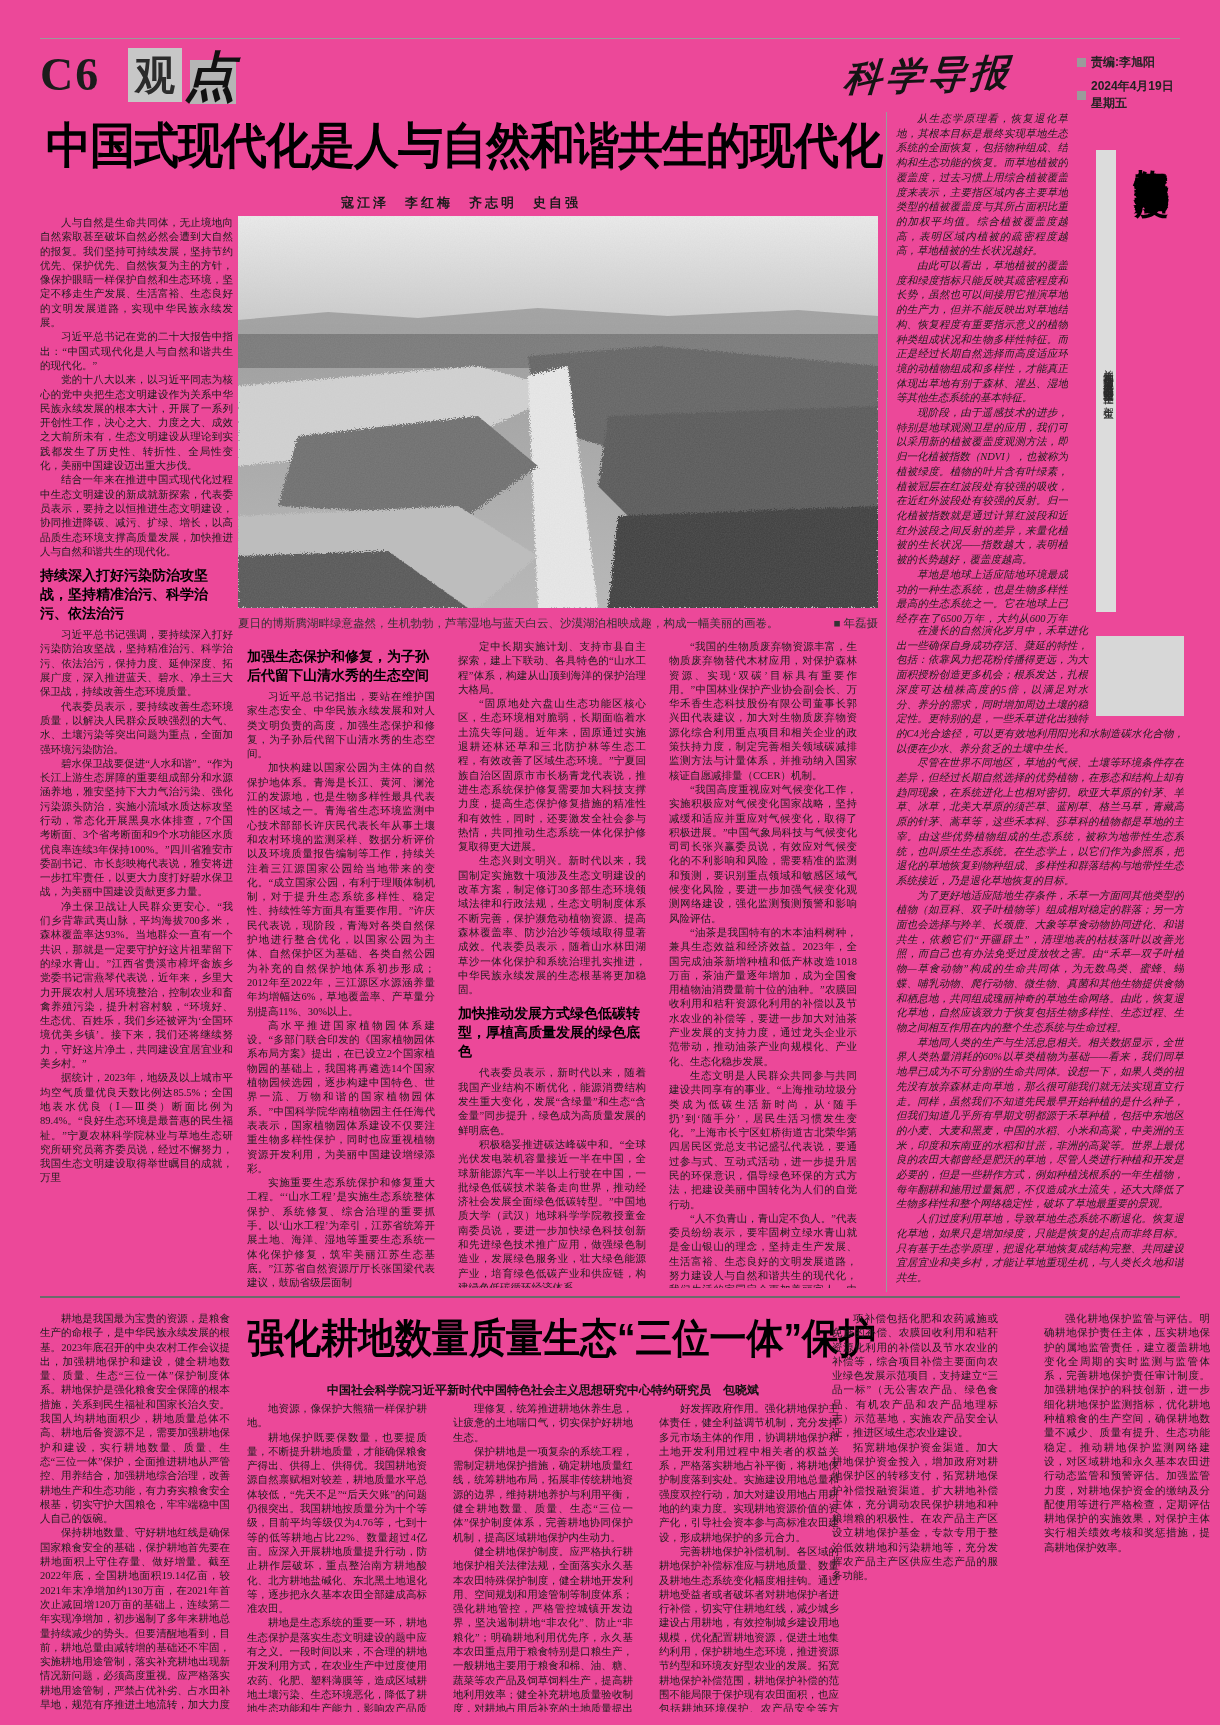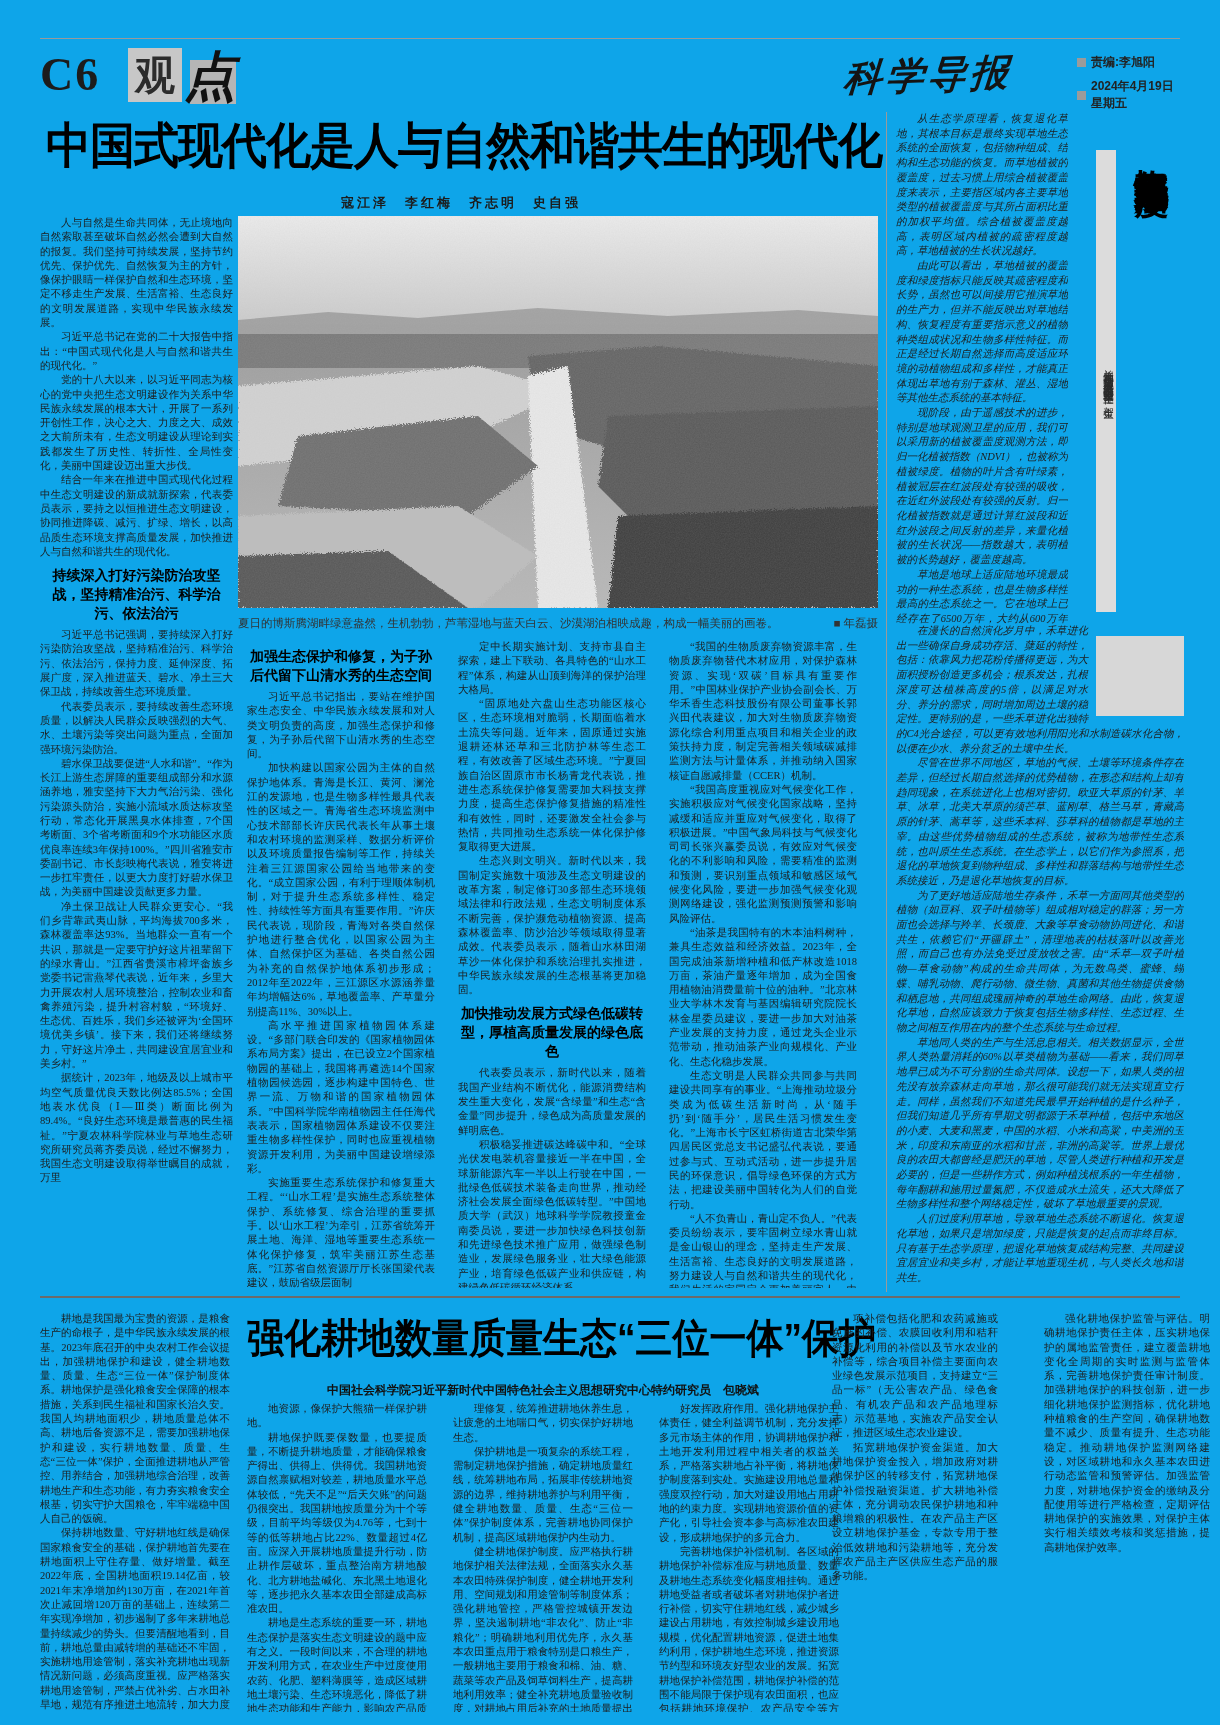--- a/index.html
+++ b/index.html
@@ -6,7 +6,7 @@
   html,body { background:#f2f2f0; }
   .page {
     position:relative; width:1220px; height:1725px; margin:0 auto;
-    background:#0ea5e9; overflow:hidden;
+    background:#ec4899; overflow:hidden;
     font-family:"Liberation Serif","DejaVu Serif",serif; color:#1c1c1c;
   }
   

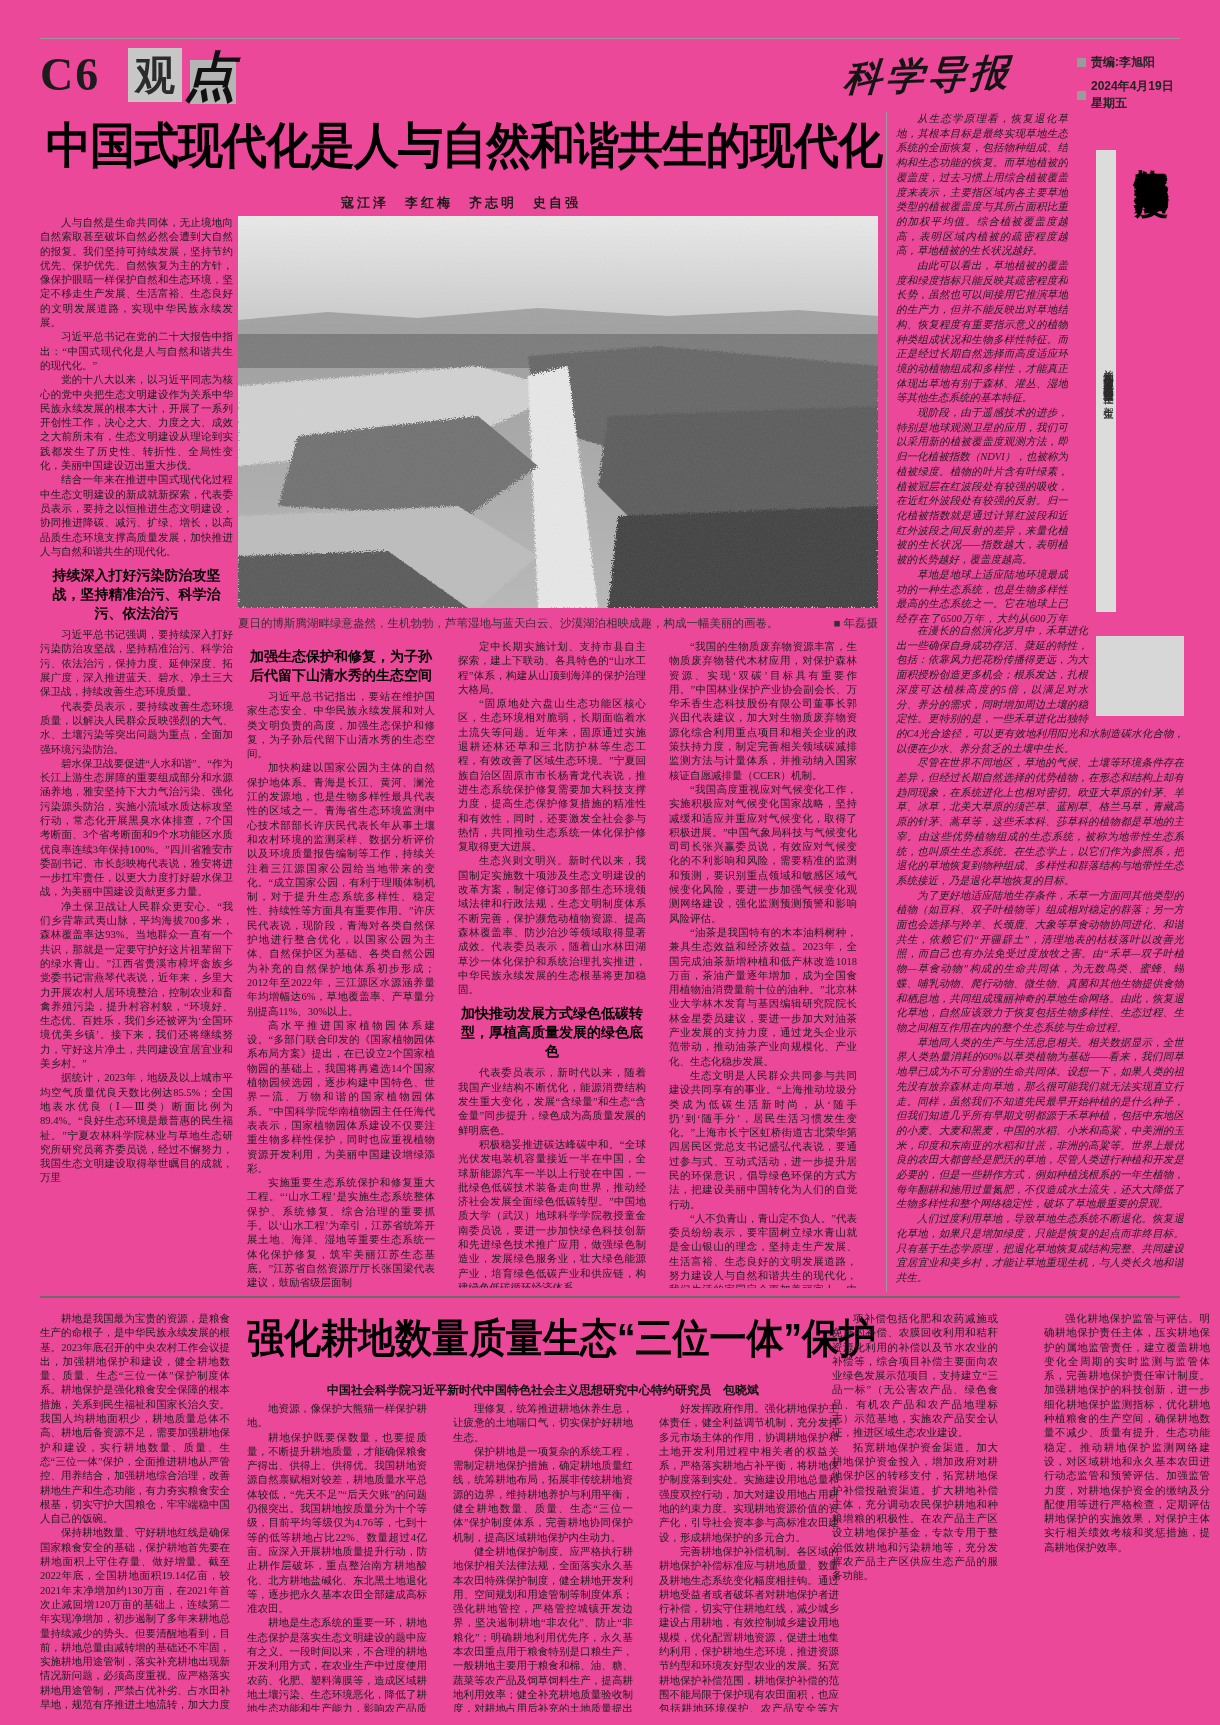--- a/index.html
+++ b/index.html
@@ -33,7 +33,7 @@
   .caption .cap-c { flex:0 0 auto; white-space:nowrap; }
   .col { position:absolute; overflow:hidden; text-align:justify; }
   .para { font-size:10.5px; line-height:14.3px; text-indent:2em; color:#1d1d1d; }
-  .subhead { font-size:14px; line-height:19px; font-weight:bold; font-family:"Liberation Sans","DejaVu Sans",sans-serif; margin:7px 0 5px 0; color:#000; text-align:center; }
+  .subhead { font-size:14px; line-height:19px; font-weight:bold; font-family:"Liberation Sans","DejaVu Sans",sans-serif; margin:7px 0 5px 0; color:#000; text-align:left; }
   .c-left  { left:40px;  top:216px; width:193px; height:1072px; }
   .c-m2 { left:247px; top:640px; width:188px; height:648px; }
   .c-m3 { left:458px; top:640px; width:188px; height:648px; }

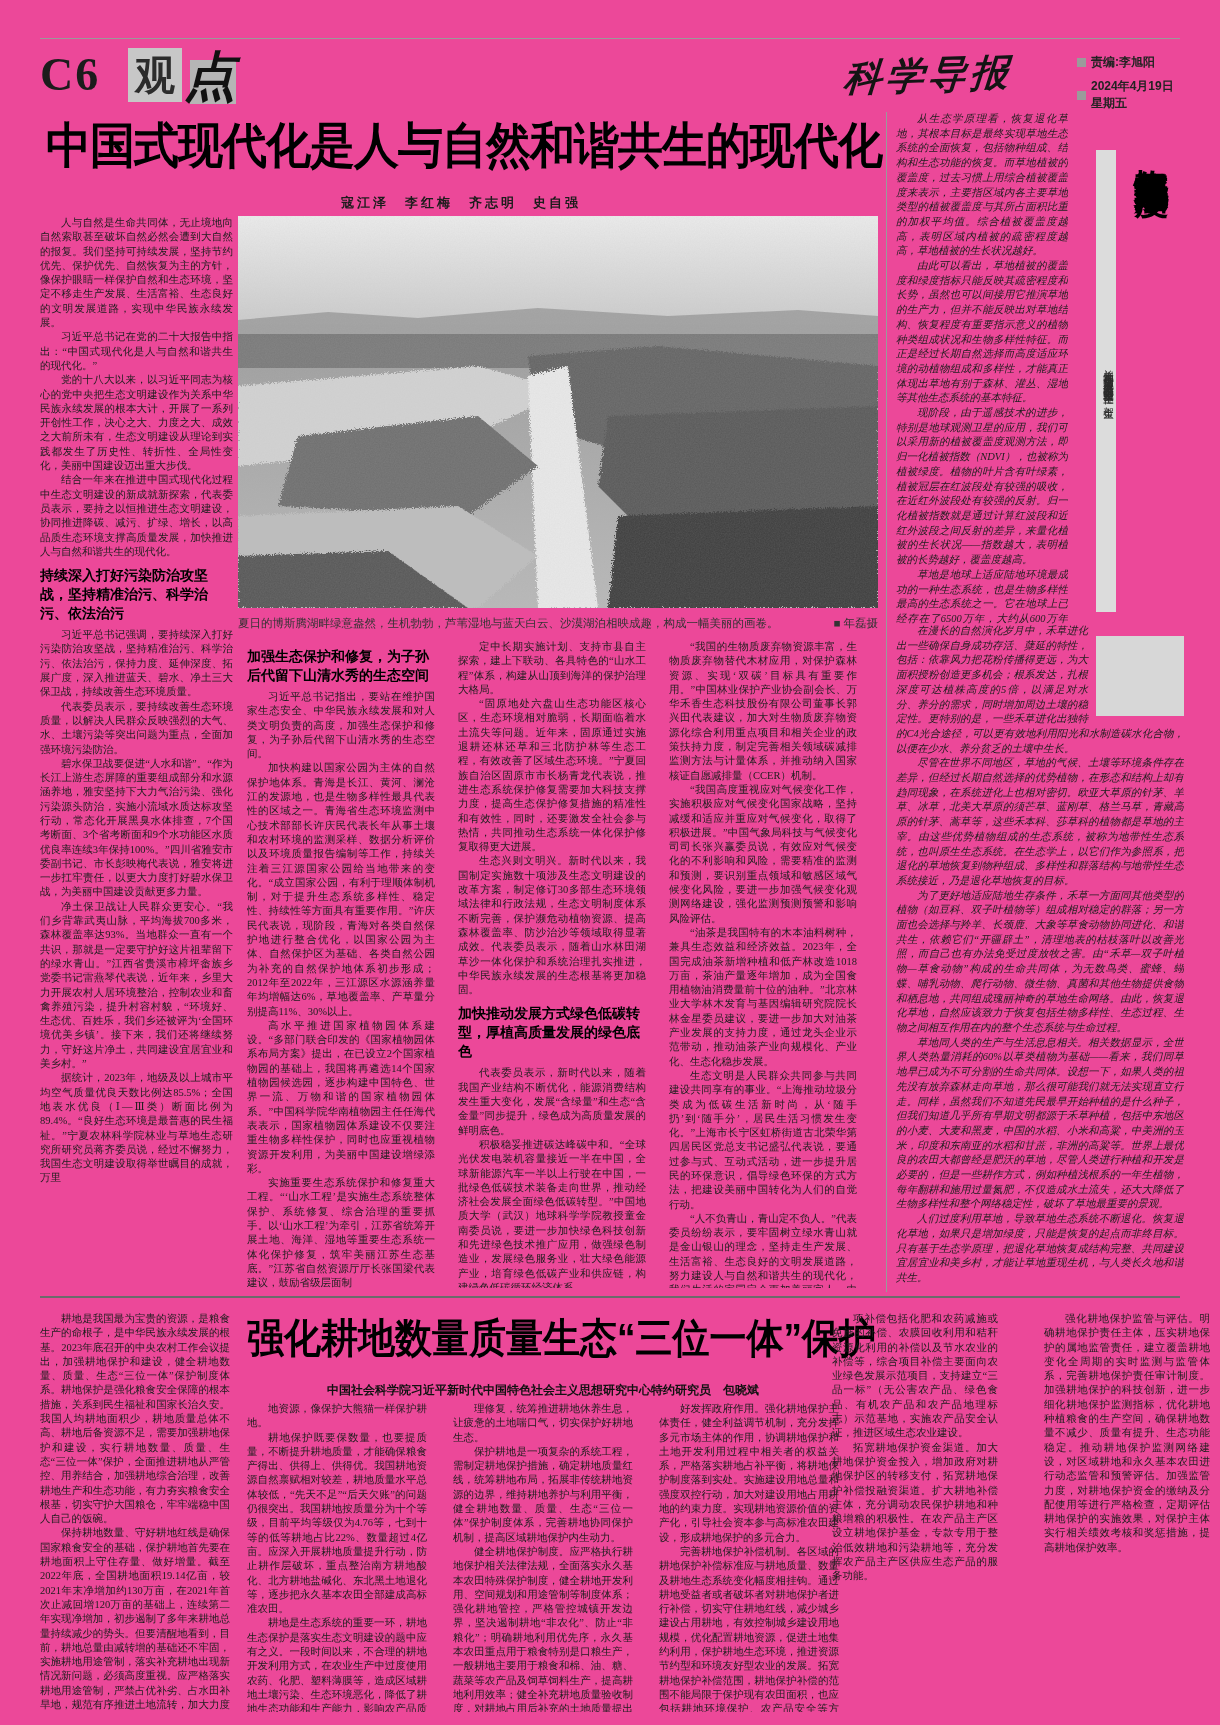--- a/index.html
+++ b/index.html
@@ -165,7 +165,7 @@
   <div class="col c-m4">
       <p class="para">“我国的生物质废弃物资源丰富，生物质废弃物替代木材应用，对保护森林资源、实现‘双碳’目标具有重要作用。”中国林业保护产业协会副会长、万华禾香生态科技股份有限公司董事长郭兴田代表建议，加大对生物质废弃物资源化综合利用重点项目和相关企业的政策扶持力度，制定完善相关领域碳减排监测方法与计量体系，并推动纳入国家核证自愿减排量（CCER）机制。</p>
       <p class="para">“我国高度重视应对气候变化工作，实施积极应对气候变化国家战略，坚持减缓和适应并重应对气候变化，取得了积极进展。”中国气象局科技与气候变化司司长张兴赢委员说，有效应对气候变化的不利影响和风险，需要精准的监测和预测，要识别重点领域和敏感区域气候变化风险，要进一步加强气候变化观测网络建设，强化监测预测预警和影响风险评估。</p>
-      <p class="para">“油茶是我国特有的木本油料树种，兼具生态效益和经济效益。2023年，全国完成油茶新增种植和低产林改造1018万亩，茶油产量逐年增加，成为全国食用植物油消费量前十位的油种。”北京林业大学林木发育与基因编辑研究院院长林金星委员建议，要进一步加大对油茶产业发展的支持力度，通过龙头企业示范带动，推动油茶产业向规模化、产业化、生态化稳步发展。</p>
+      <p class="para">“油茶是我国特有的木本油料树种，兼具生态效益和经济效益。2023年，全国完成油茶新增种植和低产林改造1018万亩，茶油产量逐年增加，成为全国食用植物油消费量前十位的油种。”农膜回收利用和秸秆资源化利用的补偿以及节水农业的补偿等，要进一步加大对油茶产业发展的支持力度，通过龙头企业示范带动，推动油茶产业向规模化、产业化、生态化稳步发展。</p>
       <p class="para">生态文明是人民群众共同参与共同建设共同享有的事业。“上海推动垃圾分类成为低碳生活新时尚，从‘随手扔’到‘随手分’，居民生活习惯发生变化。”上海市长宁区虹桥街道古北荣华第四居民区党总支书记盛弘代表说，要通过参与式、互动式活动，进一步提升居民的环保意识，倡导绿色环保的方式方法，把建设美丽中国转化为人们的自觉行动。</p>
       <p class="para">“人不负青山，青山定不负人。”代表委员纷纷表示，要牢固树立绿水青山就是金山银山的理念，坚持走生产发展、生活富裕、生态良好的文明发展道路，努力建设人与自然和谐共生的现代化，我们生活的家园定会更加美丽宜人，中华民族定将在绿水青山中实现永续发展。</p>
     </div>

